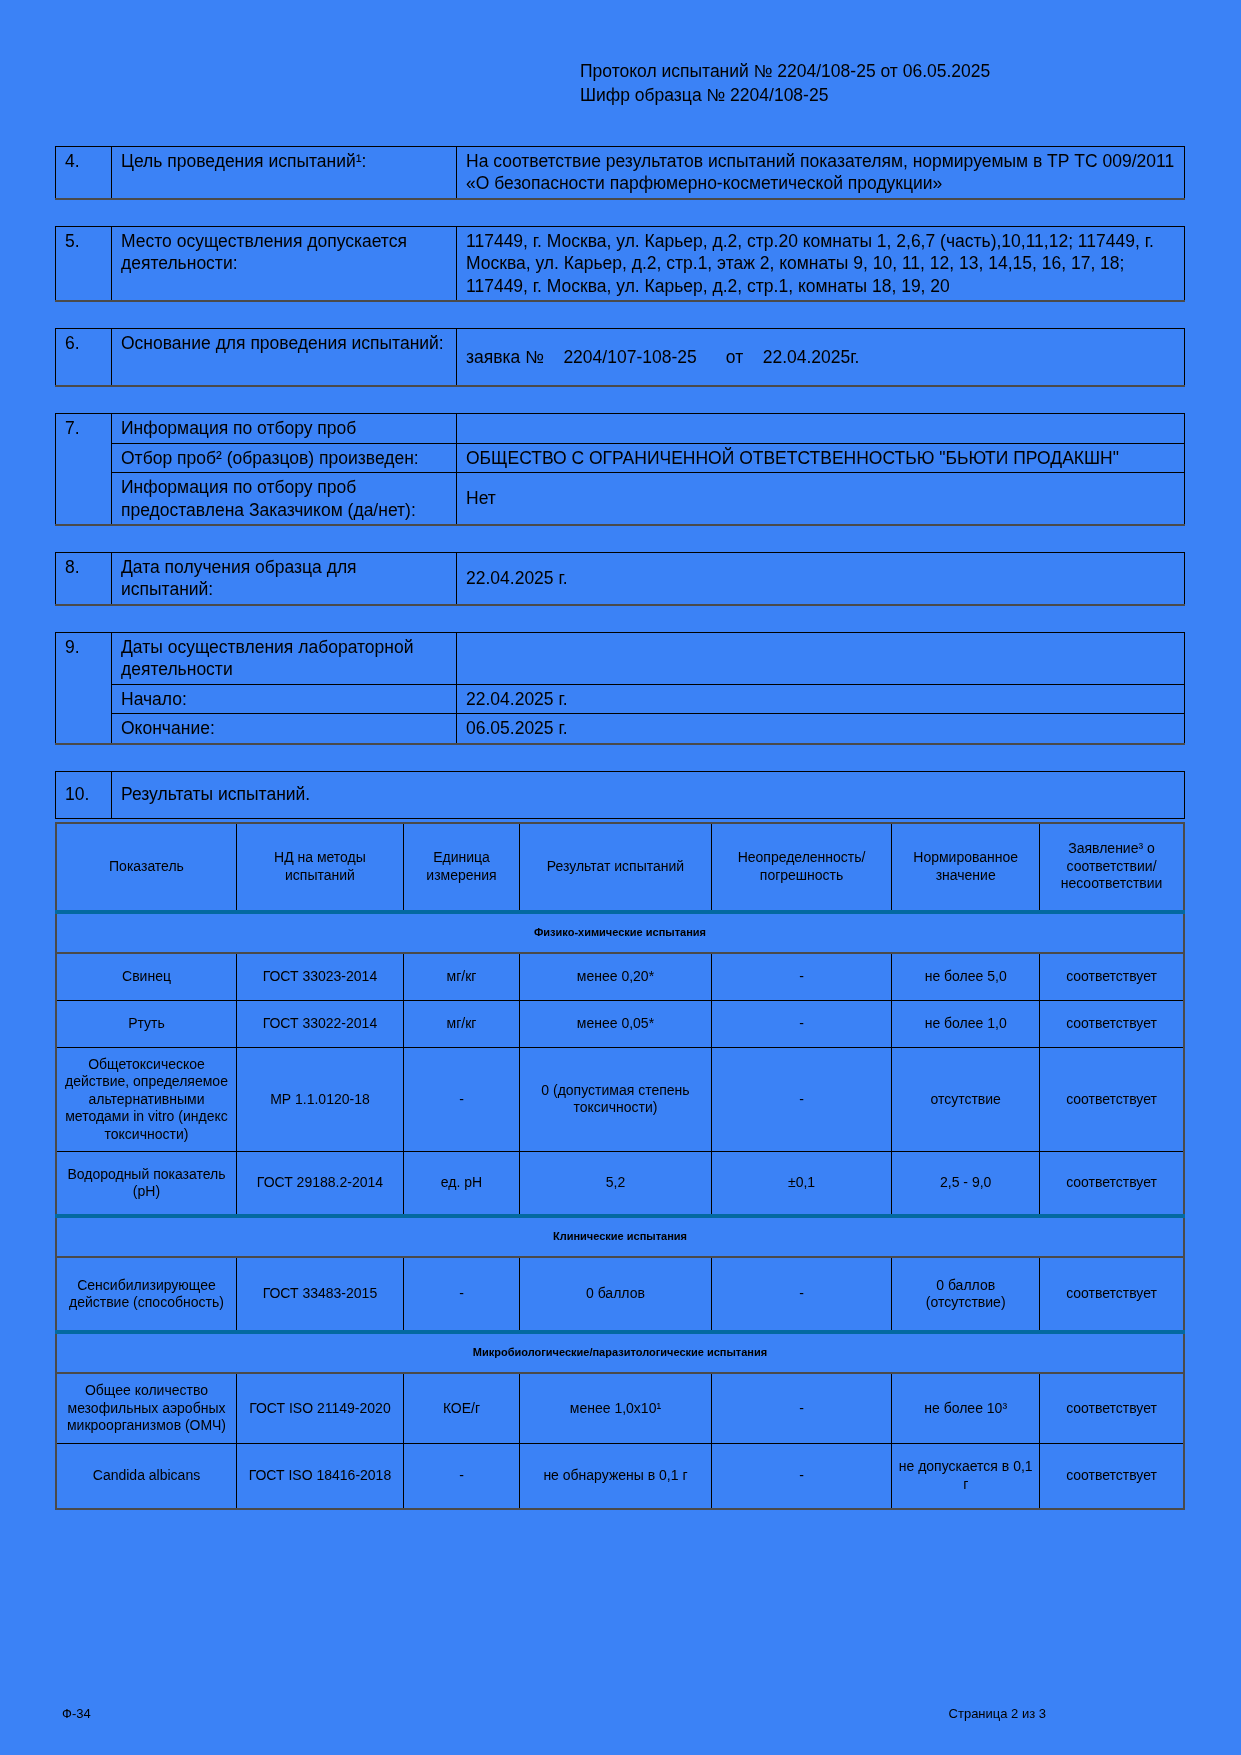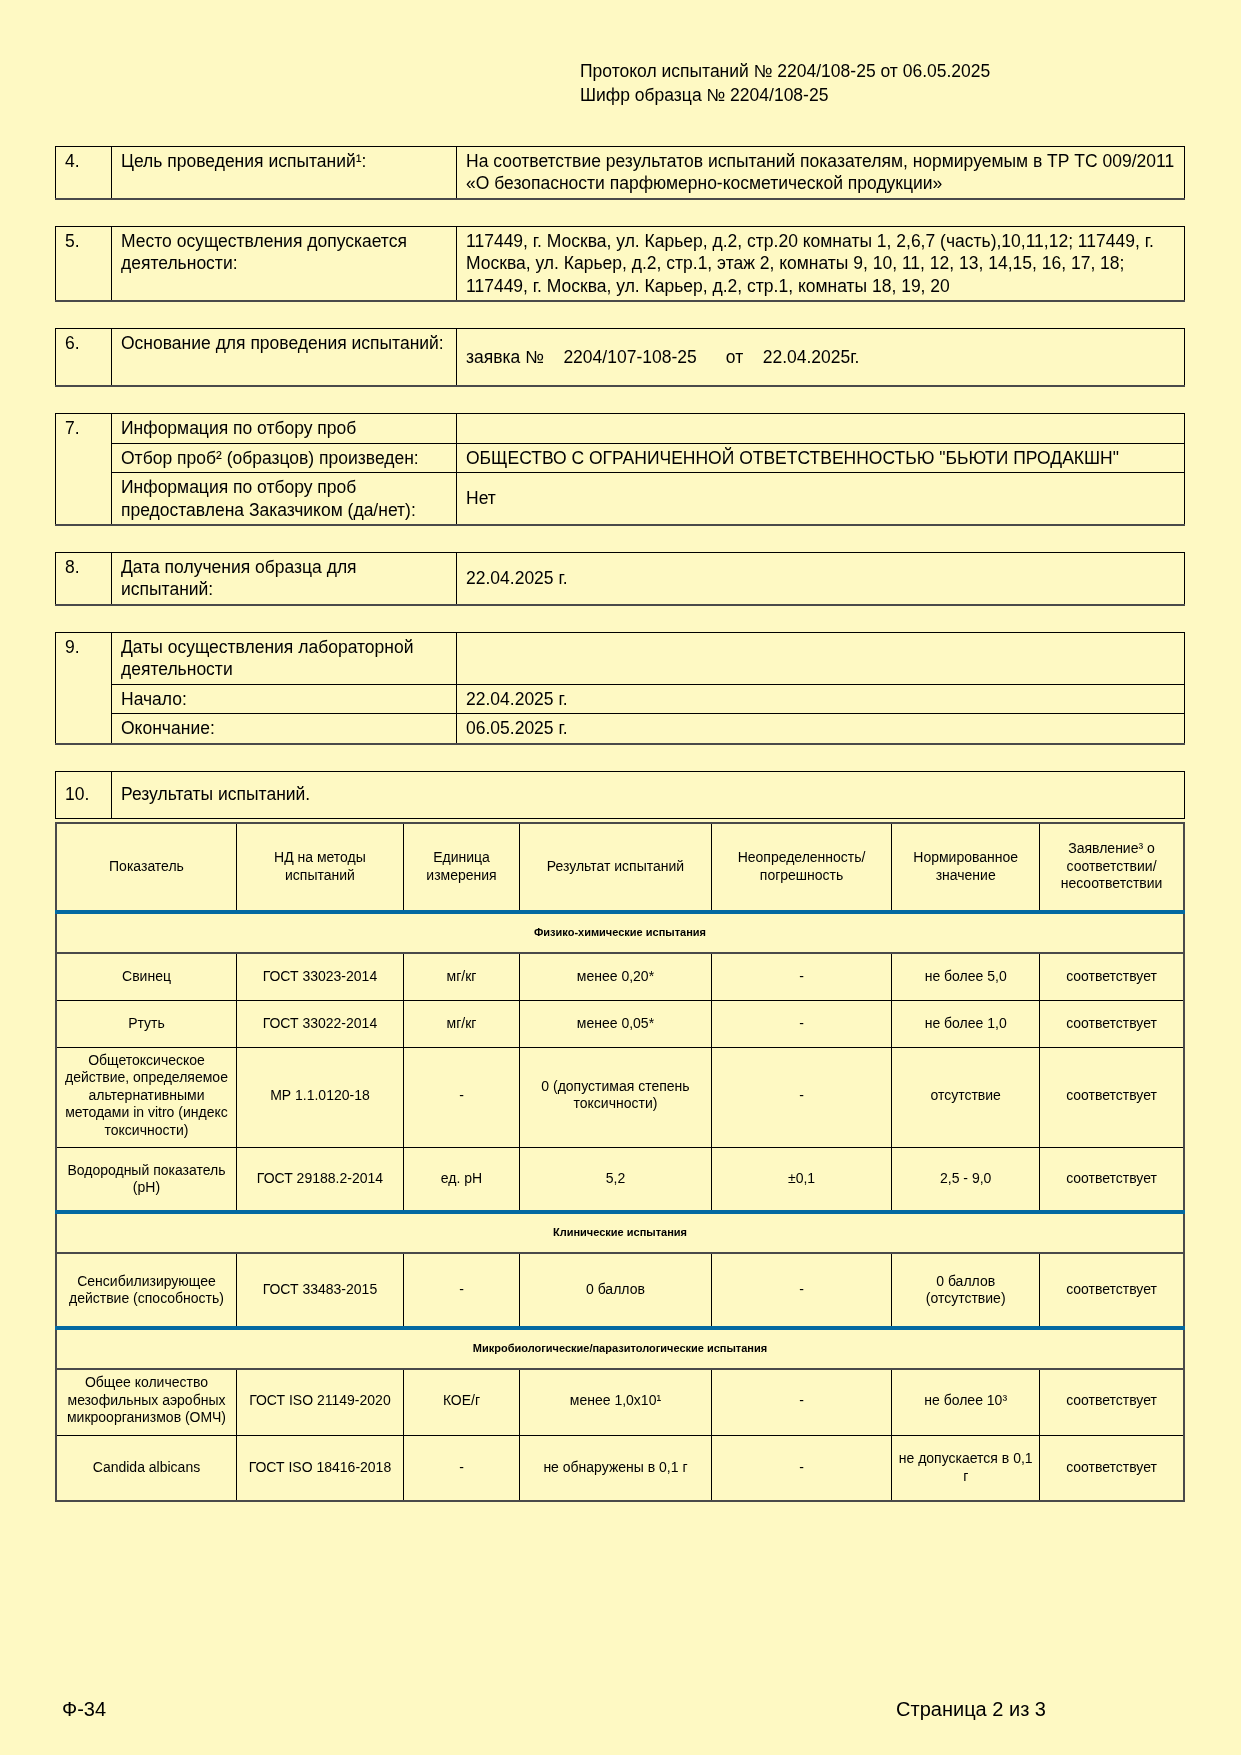--- a/index.html
+++ b/index.html
@@ -7,7 +7,7 @@
     position:relative;
     width:1241px;
     height:1755px;
-    background:#fef9c3;
+    background:#3b82f6;
     font-family:"Liberation Sans","DejaVu Sans",sans-serif;
     color:#000;
     margin:0 auto;

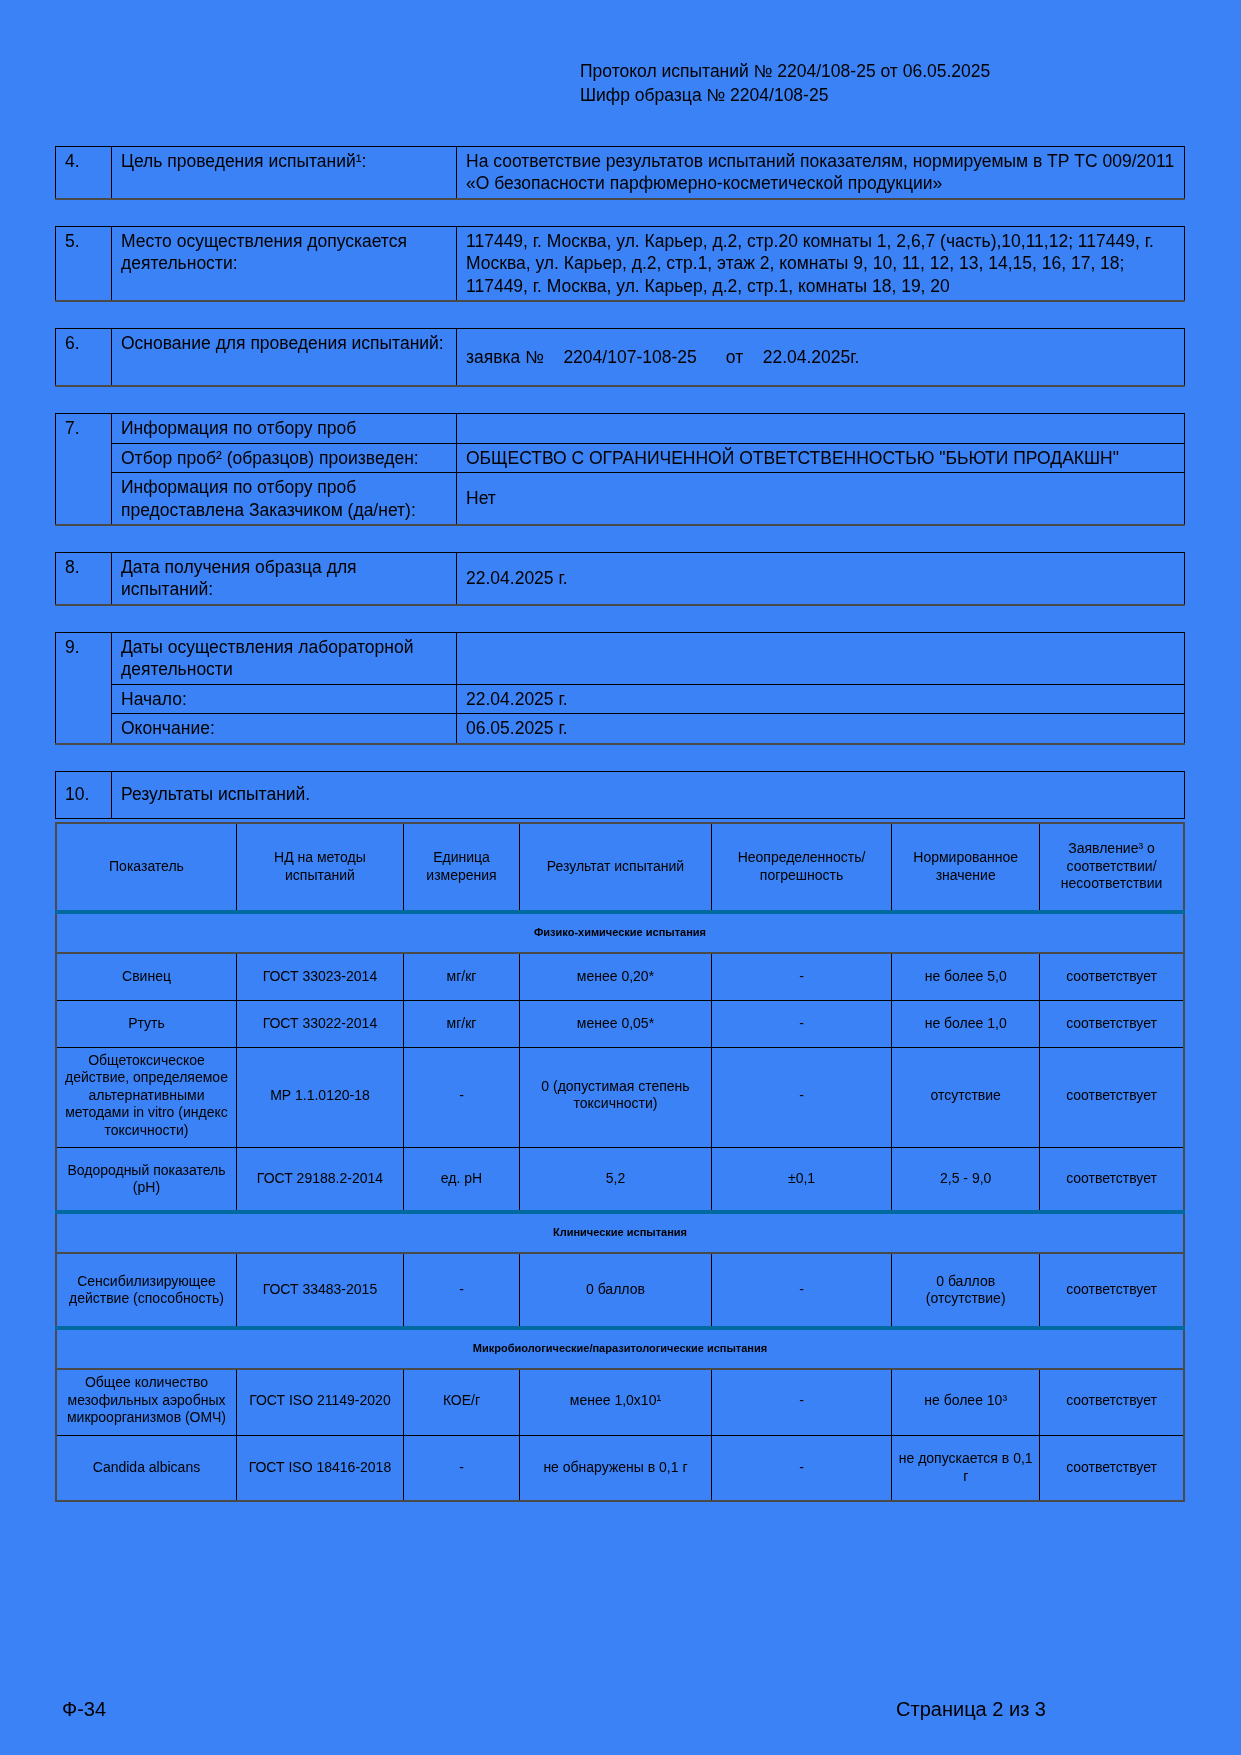--- a/index.html
+++ b/index.html
@@ -68,7 +68,7 @@
   }
   .results tr.hdr th{height:78px;}
   .results tr.std td{height:38px;}
-  .results tr.tall td{padding-bottom:8px;}
+  .results tr.tall td{padding-top:8px;padding-bottom:8px;}
   .results tr.ph td{height:54px;}
   .results tr.clin td{height:64px;}
   .results tr.cand td{height:56px;}

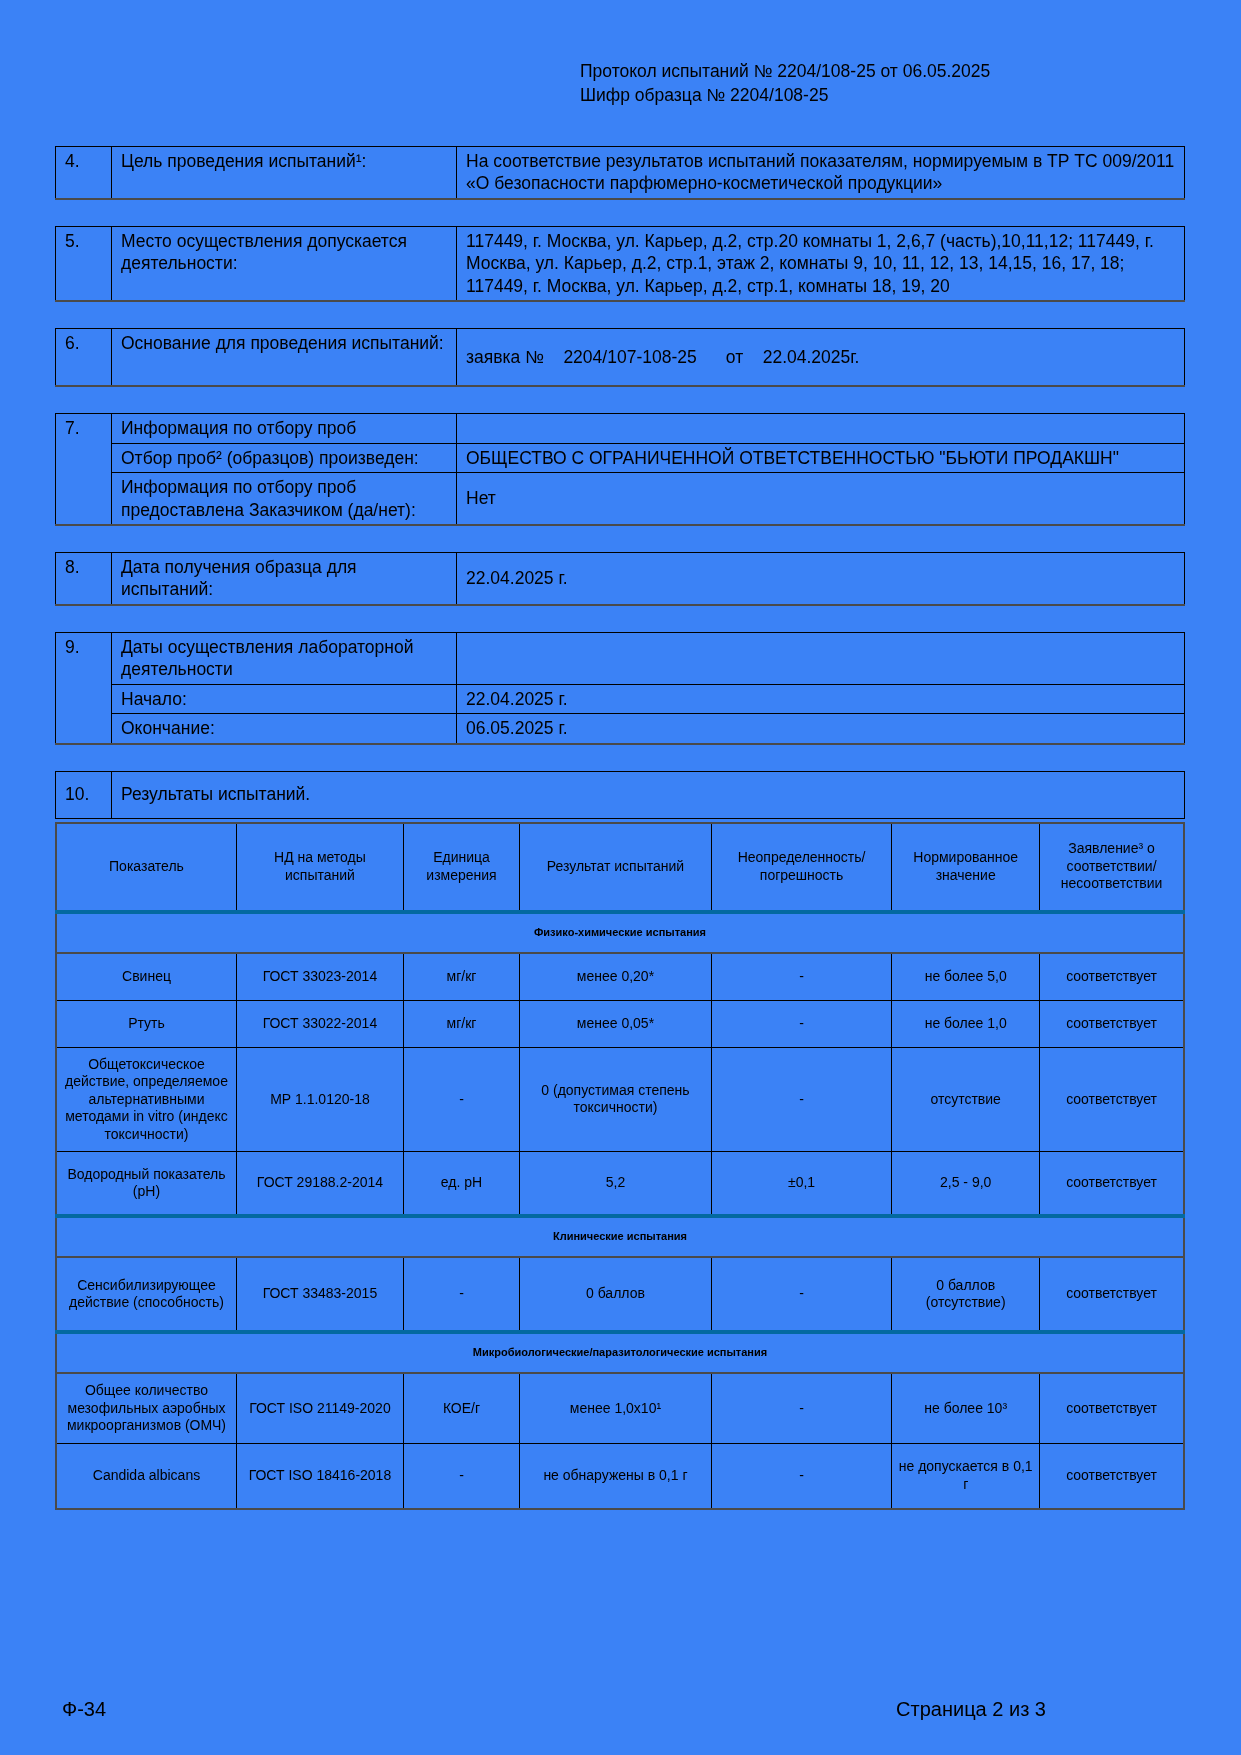--- a/index.html
+++ b/index.html
@@ -78,7 +78,7 @@
     left:62px;
     right:55px;
     bottom:34px;
-    font-size:20px;
+    font-size:13px;
     display:flex;
     justify-content:space-between;
     text-align:center;

